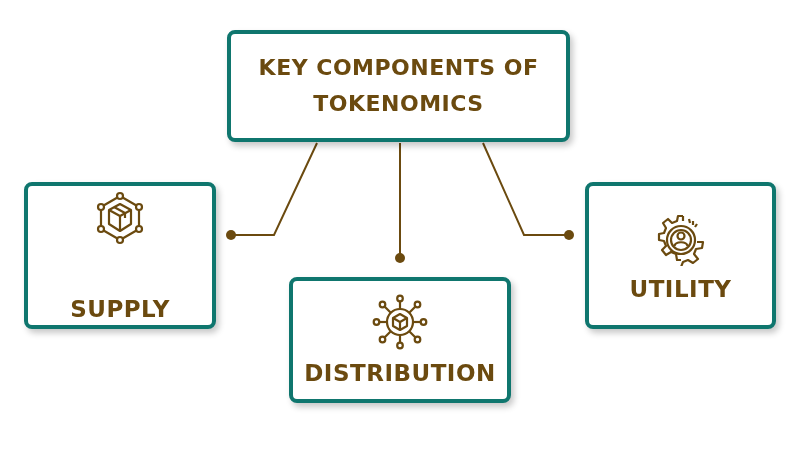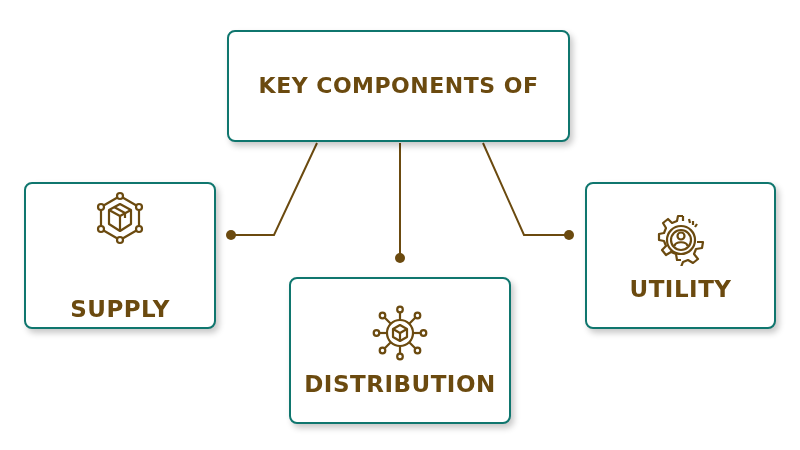--- a/index.html
+++ b/index.html
@@ -9,7 +9,7 @@
   }
   .box {
     position: absolute; box-sizing: border-box;
-    border: 2px solid #0f766e; border-radius: 8px; background: #fff;
+    border: 4px solid #0f766e; border-radius: 8px; background: #fff;
     box-shadow: 3px 4px 6px rgba(0,0,0,0.22);
     display: flex; flex-direction: column; align-items: center; justify-content: center;
   }

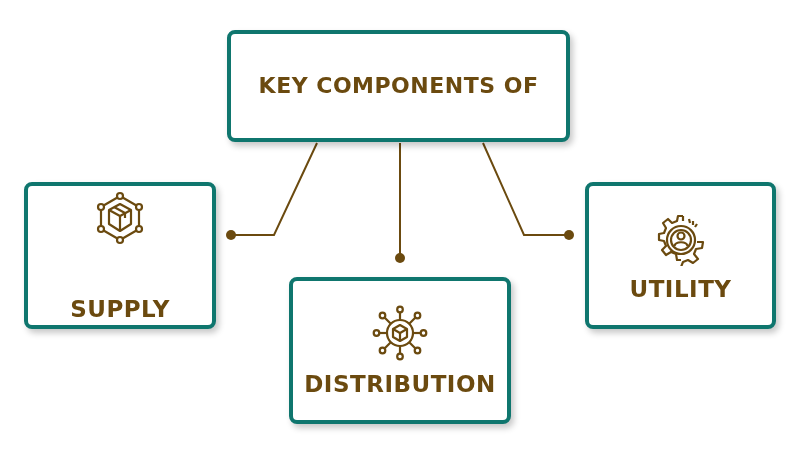--- a/index.html
+++ b/index.html
@@ -44,6 +44,7 @@
 
 <div class="box title-box">
   <div class="title-text">KEY COMPONENTS OF</div>
+  <div class="title-text">TOKENOMICS</div>
 </div>
 
 <div class="box supply">

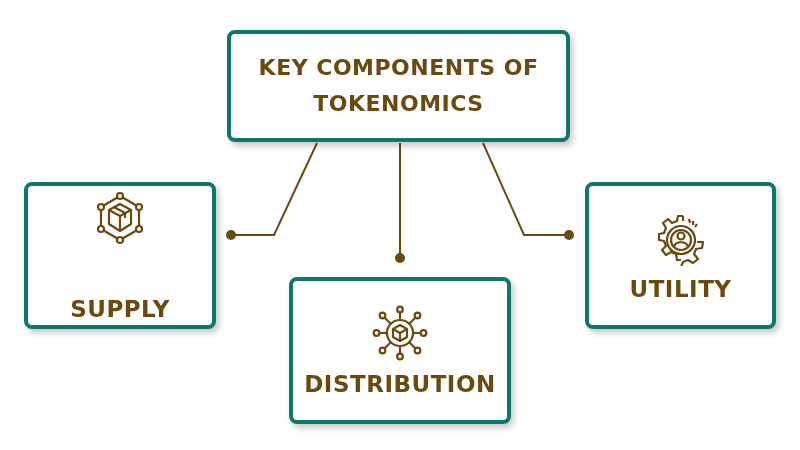--- a/index.html
+++ b/index.html
@@ -20,7 +20,7 @@
   }
   .node-label { color: #6b4a0f; font-weight: bold; font-size: 23px; letter-spacing: 0.5px; margin-top: 10px; }
   .supply { left: 24px; top: 182px; width: 192px; height: 147px; gap: 40px; }
-  .distribution { left: 289px; top: 277px; width: 222px; height: 147px; align-items: center; }
+  .distribution { left: 289px; top: 277px; width: 222px; height: 126px; align-items: center; }
   .utility { left: 585px; top: 182px; width: 191px; height: 147px; }
   .icon { width: 56px; height: 56px; }
   .icon svg { width: 56px; height: 56px; display: block; }

